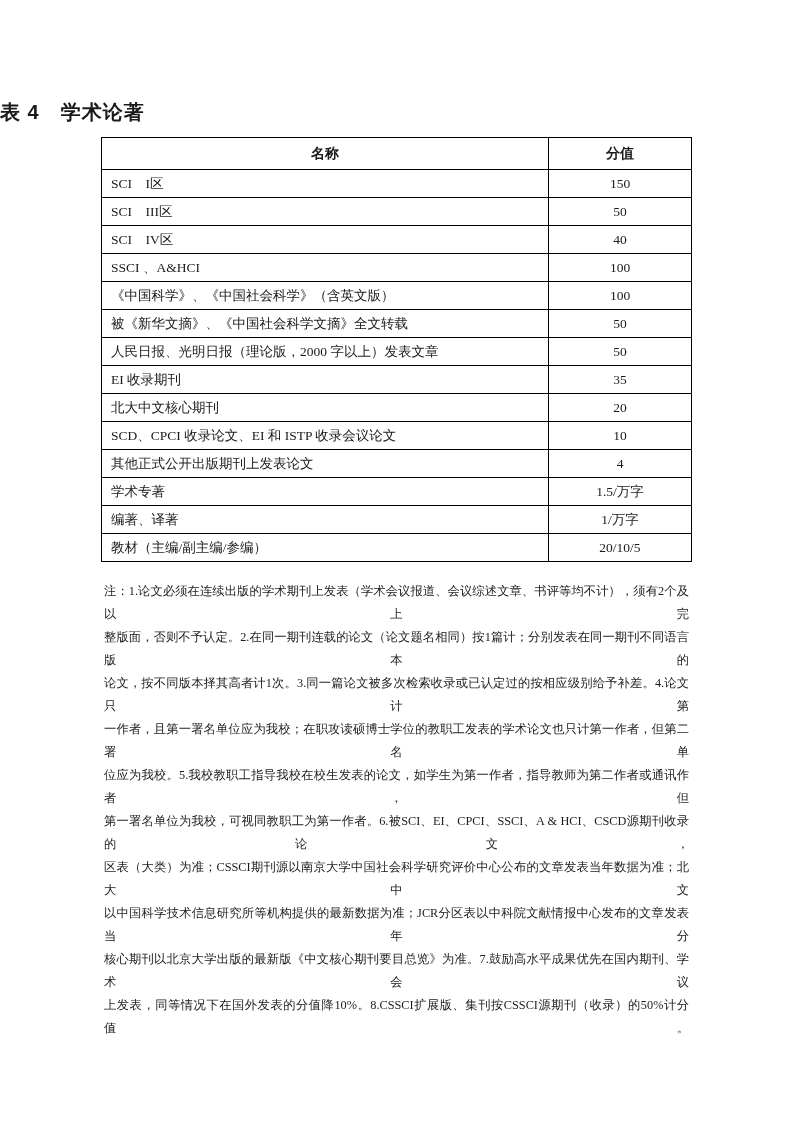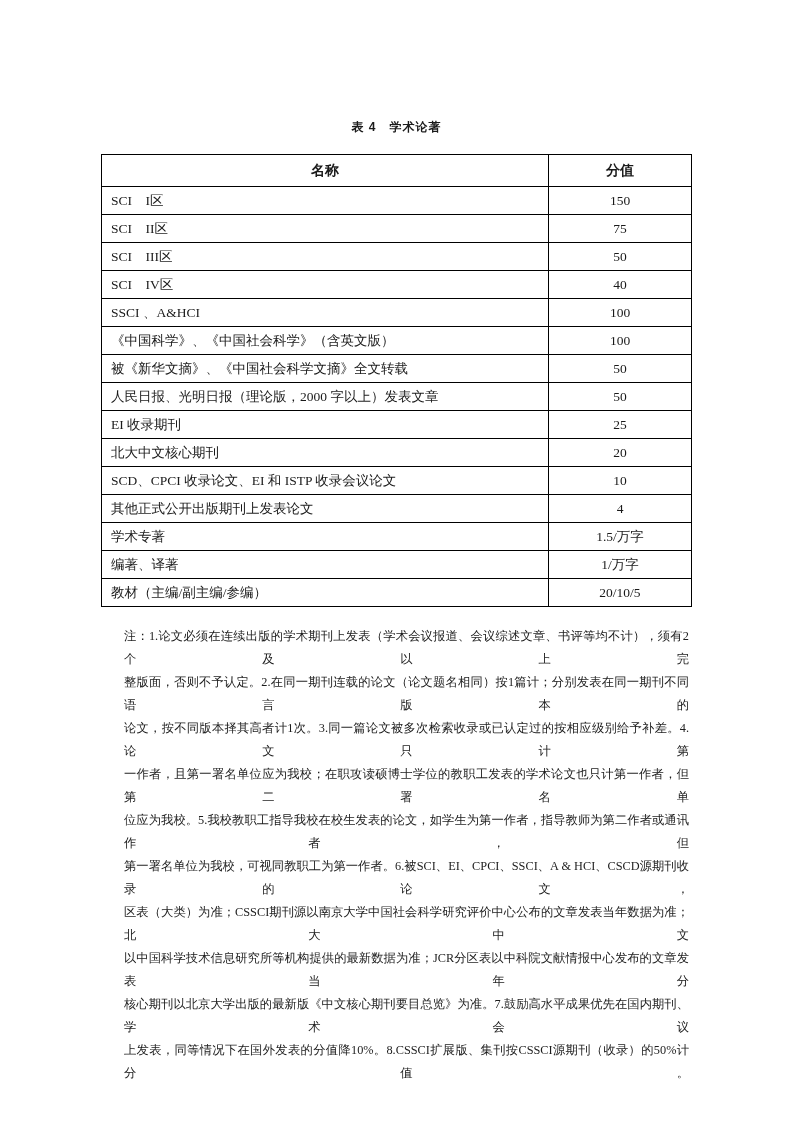--- a/index.html
+++ b/index.html
@@ -13,11 +13,11 @@
     font-family: "Liberation Serif", "DejaVu Serif", serif;
   }
   .doc-title {
-    margin: 15px;
+    margin: 0;
     padding-top: 100px;
-    text-align: center;
+    text-align: left;
     font-family: "Liberation Sans", "DejaVu Sans", sans-serif;
-    font-size: 12px;
+    font-size: 20px;
     font-weight: 700;
     letter-spacing: 1px;
     line-height: 24px;

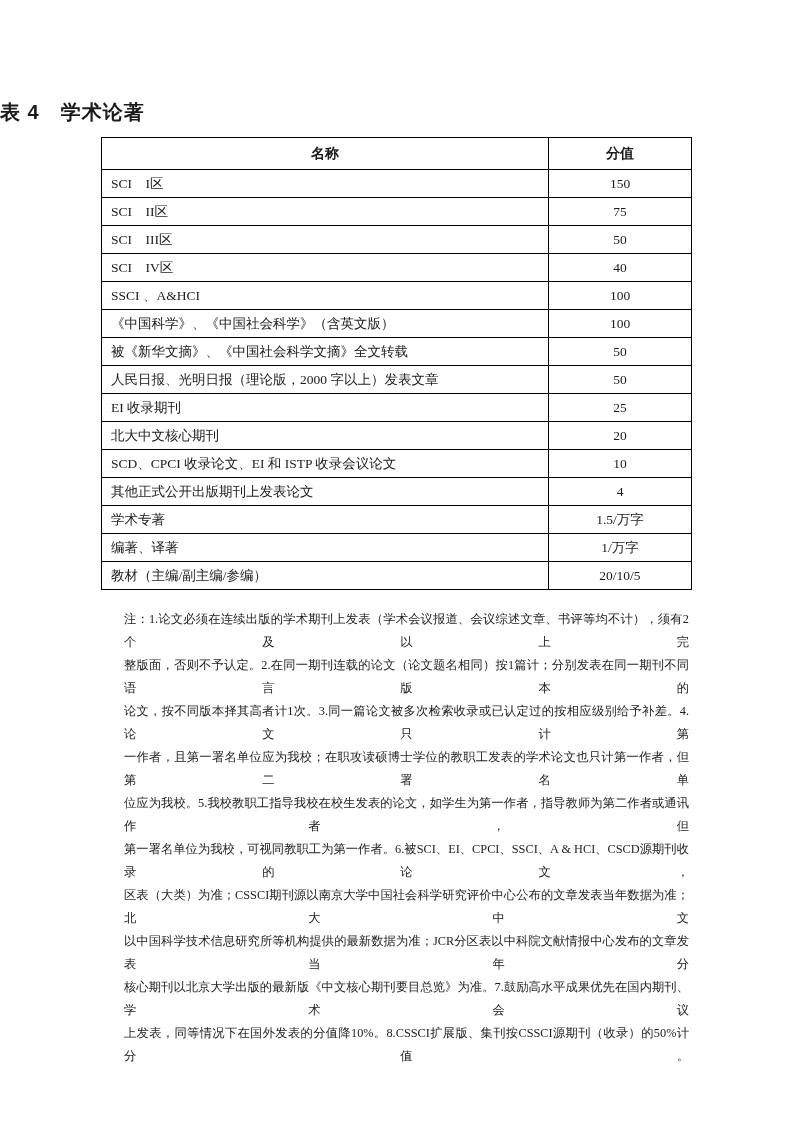--- a/index.html
+++ b/index.html
@@ -87,10 +87,6 @@
           <td class="cell-score">150</td>
         </tr>
         <tr>
-          <td class="cell-name">SCI　II区</td>
-          <td class="cell-score">75</td>
-        </tr>
-        <tr>
           <td class="cell-name">SCI　III区</td>
           <td class="cell-score">50</td>
         </tr>

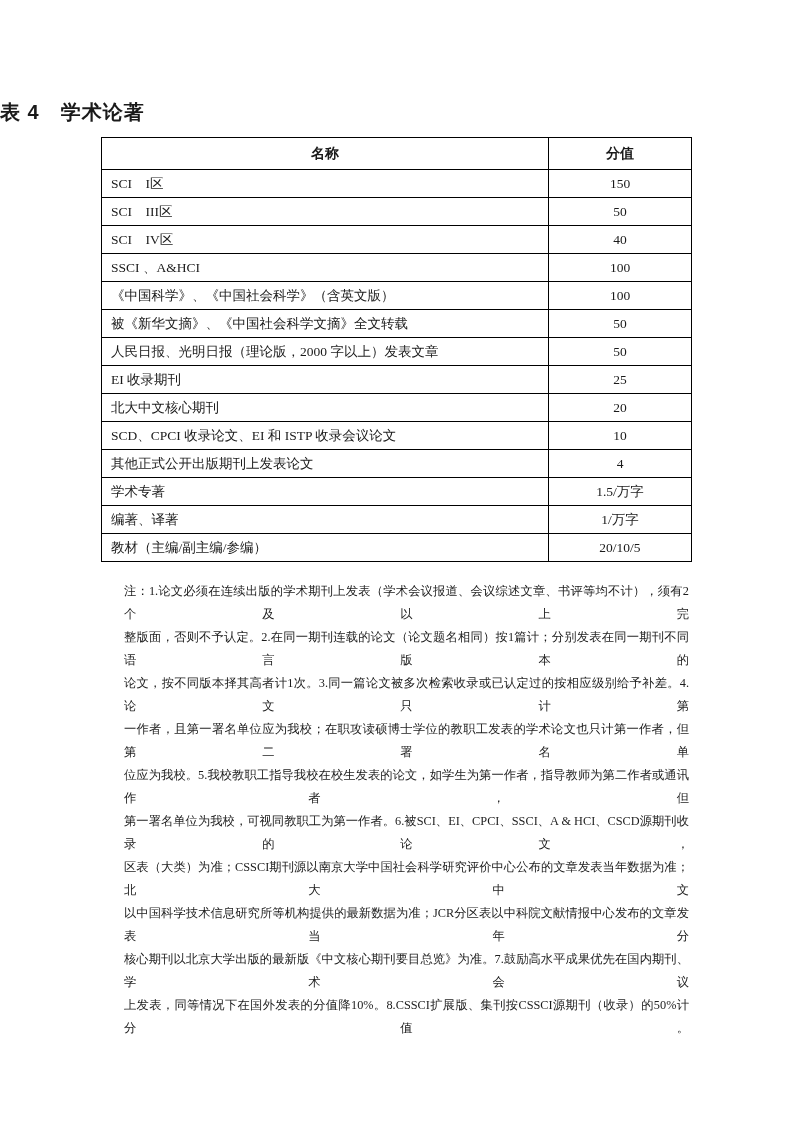--- a/index.html
+++ b/index.html
@@ -112,7 +112,7 @@
         </tr>
         <tr>
           <td class="cell-name">EI 收录期刊</td>
-          <td class="cell-score">25</td>
+          <td class="cell-score">35</td>
         </tr>
         <tr>
           <td class="cell-name">北大中文核心期刊</td>

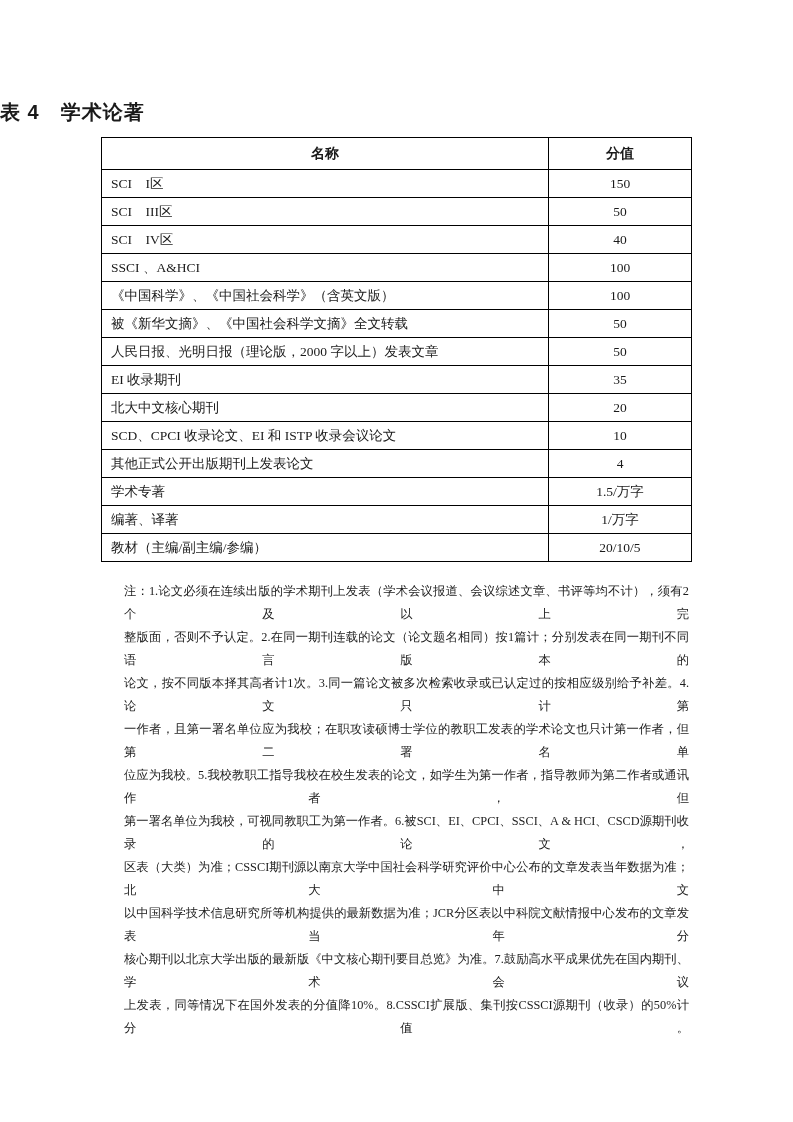--- a/index.html
+++ b/index.html
@@ -64,7 +64,6 @@
   .note-line {
     text-align: justify;
     text-align-last: justify;
-    margin-left: 20px;
   }
 </style>
 </head>

